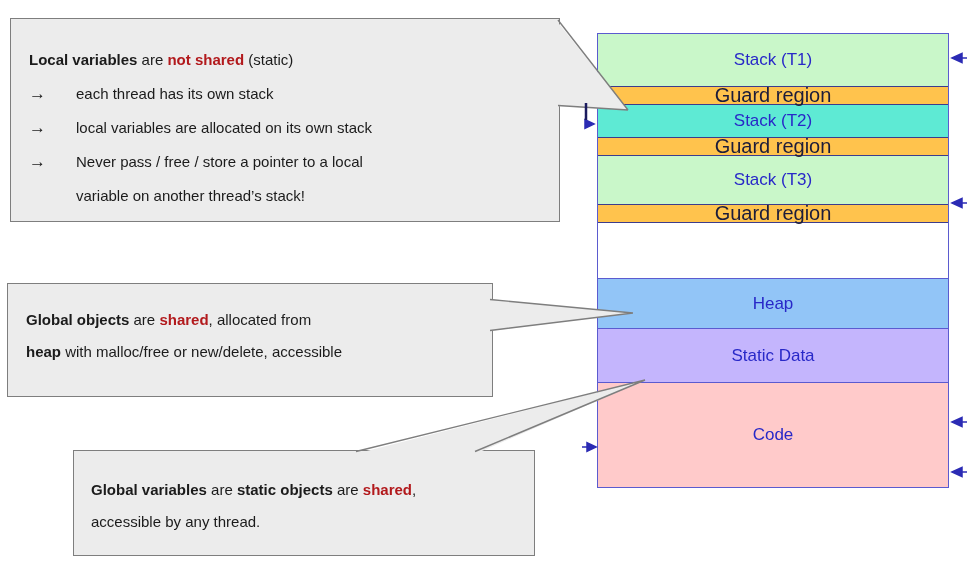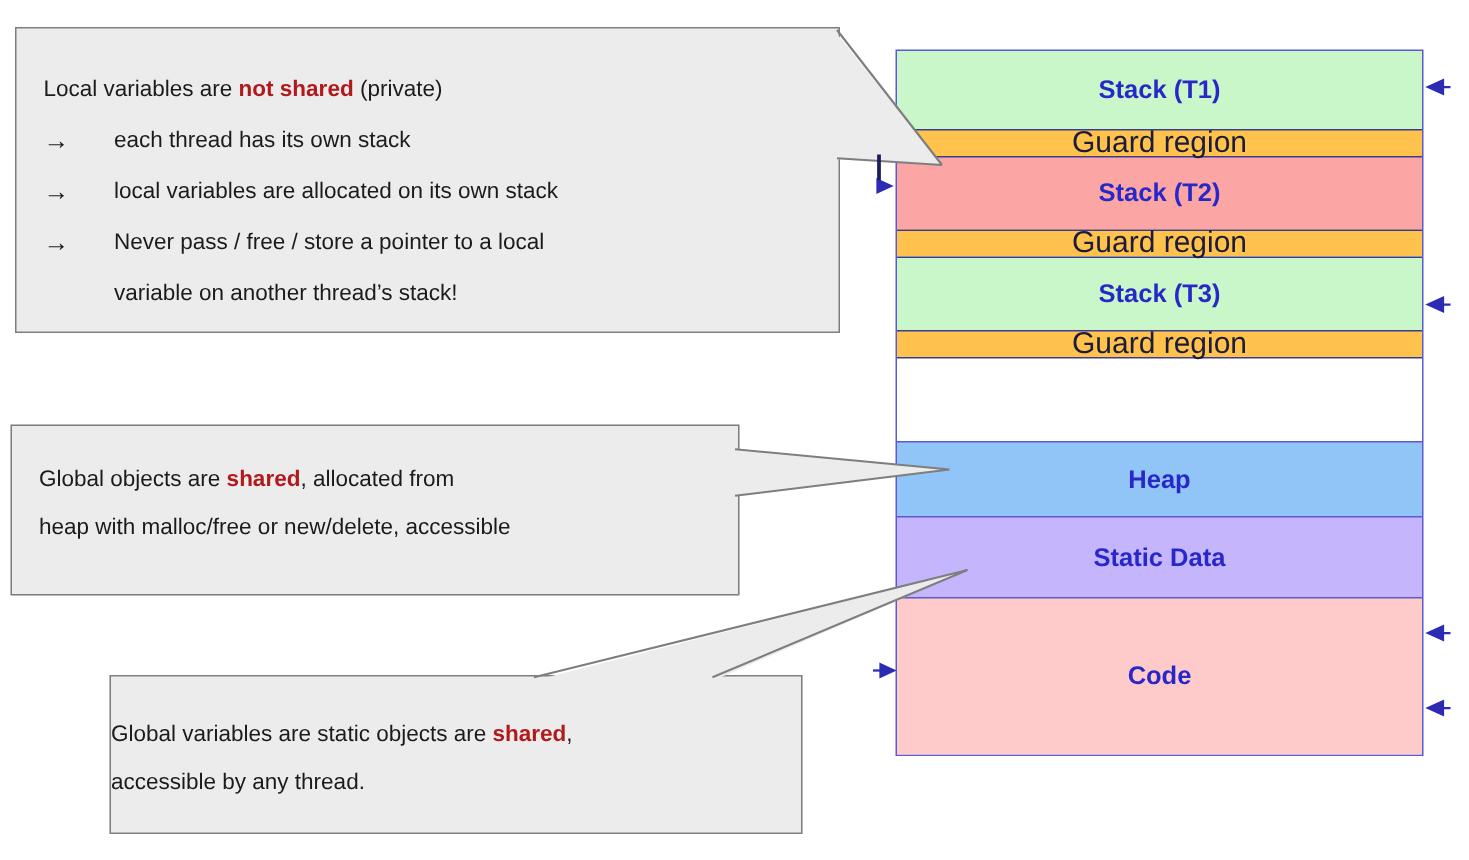--- a/index.html
+++ b/index.html
@@ -23,7 +23,7 @@
   #callout-global {left:73px;top:450px;width:462px;height:106px;padding:23px 10px 0 0;}
   .tl{line-height:32px;white-space:nowrap;}
   #callout-local .tl{line-height:34px;}
-  .seg-b{font-weight:400;}
+  .seg-b{font-weight:700;}
   .seg-r{font-weight:700;color:var(--red);}
   .bullet-row{display:grid;grid-template-columns:47px 1fr;}
   .bullet-arrow{font-weight:700;font-size:17px;line-height:34px;}

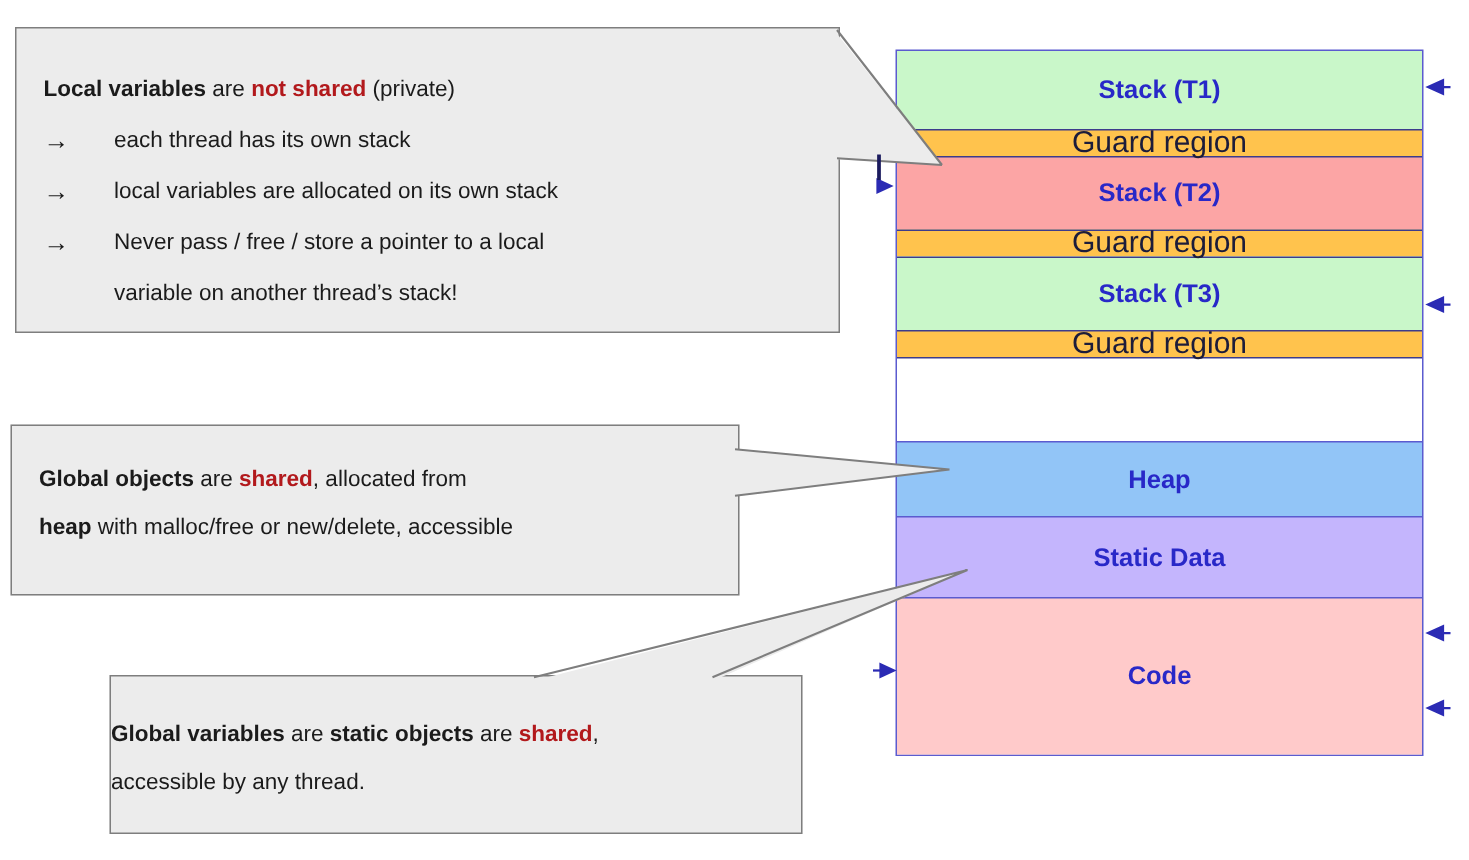--- a/index.html
+++ b/index.html
@@ -77,7 +77,7 @@
 
   <div class="callout" id="callout-local">
     <div>
-        <div class="tl"><span class="seg-b">Local variables</span><span> are </span><span class="seg-r">not shared</span><span> (private)</span></div>
+        <div class="tl"><span class="seg-b">Local variables</span><span> are </span><span class="seg-r">not shared</span><span> (static)</span></div>
       </div>
     <div>
         <div class="bullet-row">

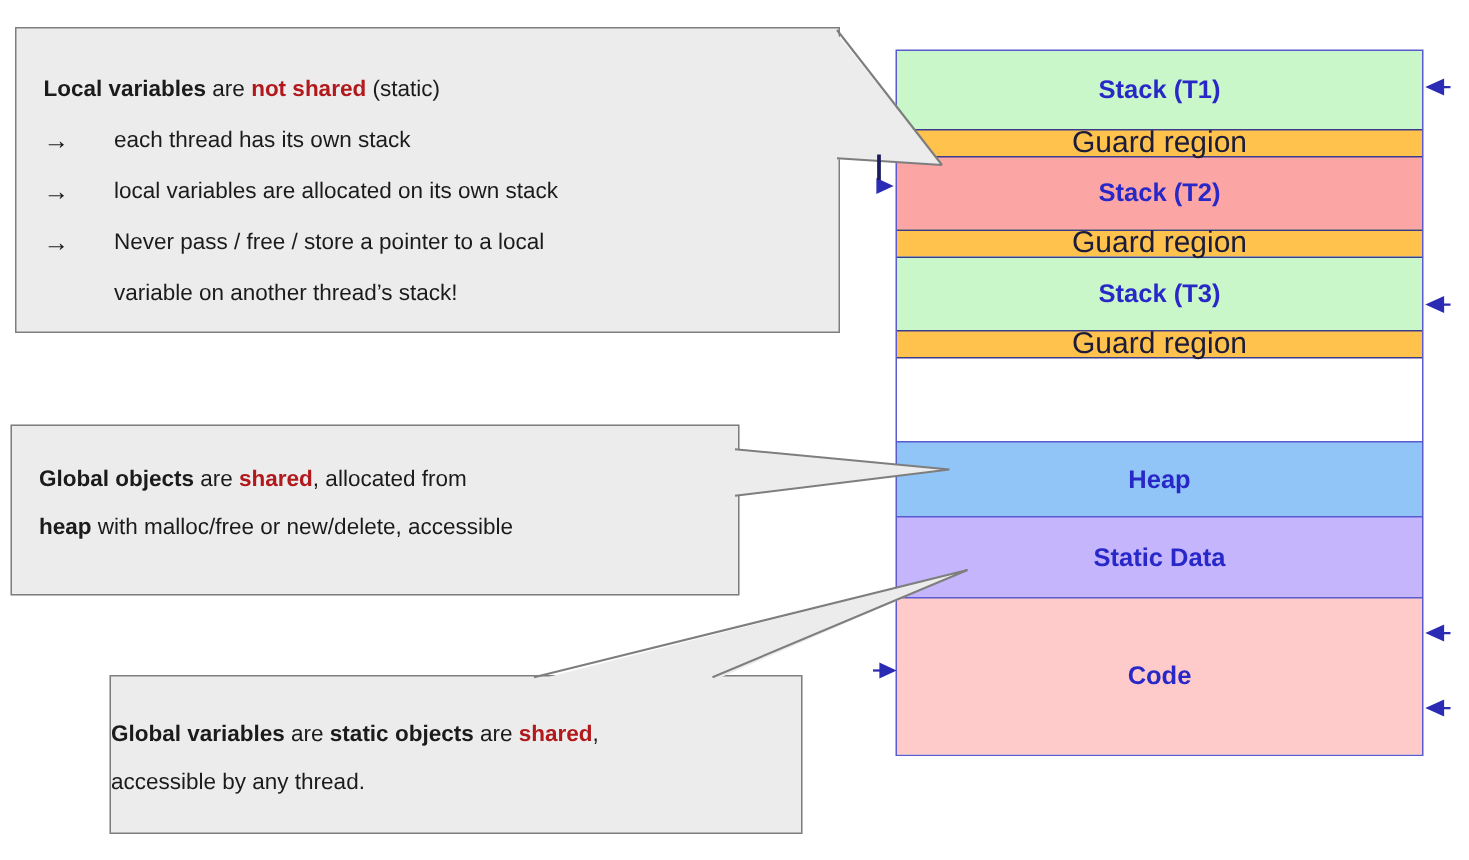--- a/index.html
+++ b/index.html
@@ -35,7 +35,7 @@
     box-sizing:border-box;display:flex;align-items:center;justify-content:center;
     overflow:visible;
   }
-  .region-label-strong{font-weight:700;color:var(--label-blue);font-size:17px;}
+  .region-label-strong{font-weight:400;color:var(--label-blue);font-size:17px;}
   .region-label-guard{font-weight:400;color:var(--guard-text);font-size:20px;line-height:15px;}
   #overlay{position:absolute;left:0;top:0;width:979px;height:573px;z-index:3;pointer-events:none;}
 </style>

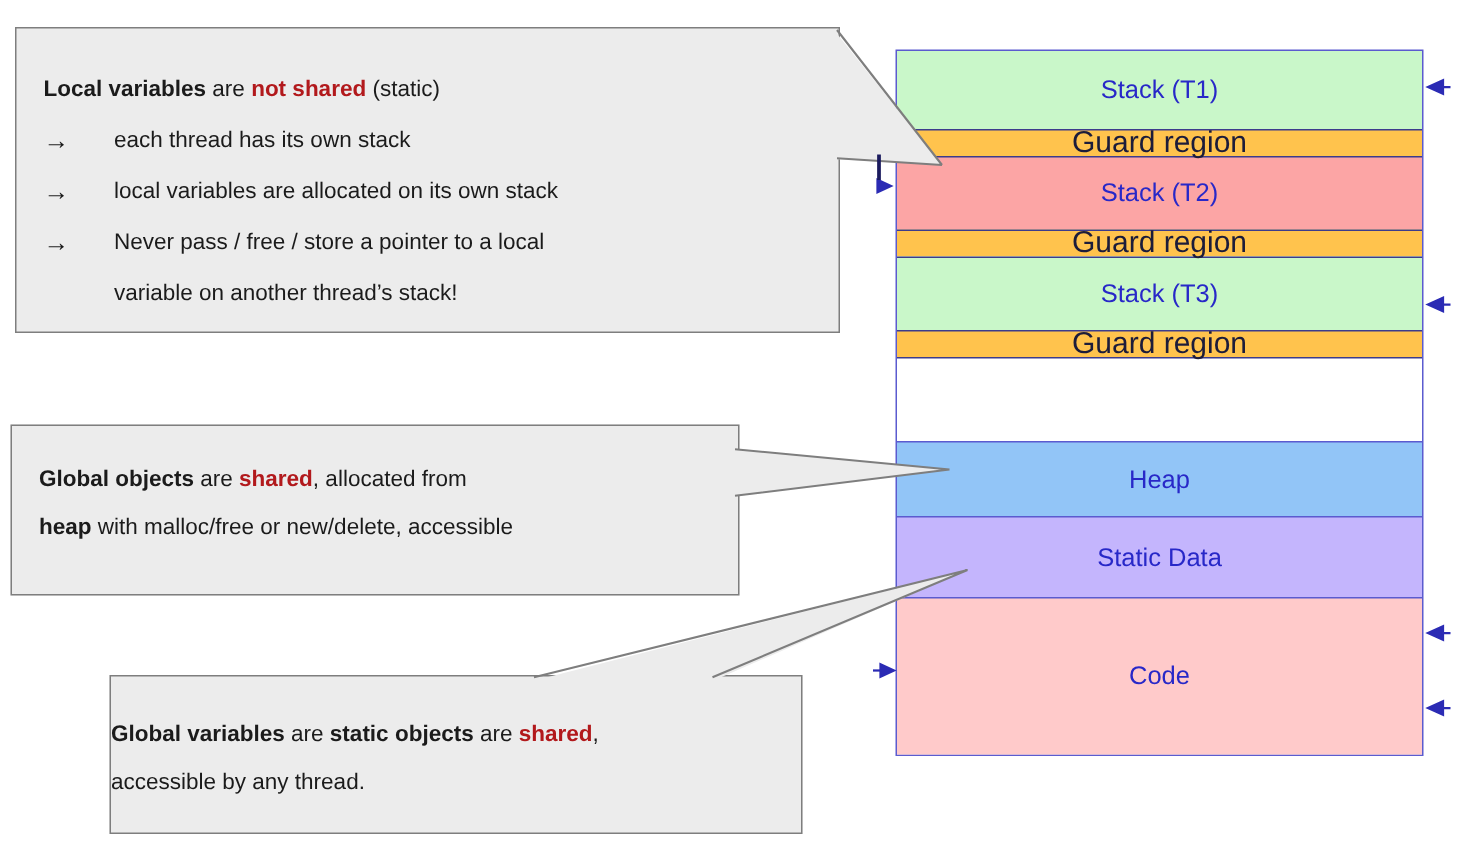--- a/index.html
+++ b/index.html
@@ -51,7 +51,7 @@
       <div class="region" style="height: 18px; background: rgb(255, 195, 77); border-top: 1.5px solid rgb(60, 60, 140);">
         <span class="region-label-guard">Guard region</span>
       </div>
-      <div class="region" style="height: 49px; background: #fca5a5; border-top: 1.5px solid rgb(60, 60, 140);">
+      <div class="region" style="height: 33px; background: #5eead4; border-top: 1.5px solid rgb(60, 60, 140);">
         <span class="region-label-strong">Stack (T2)</span>
       </div>
       <div class="region" style="height: 18px; background: rgb(255, 195, 77); border-top: 1.5px solid rgb(60, 60, 140);">

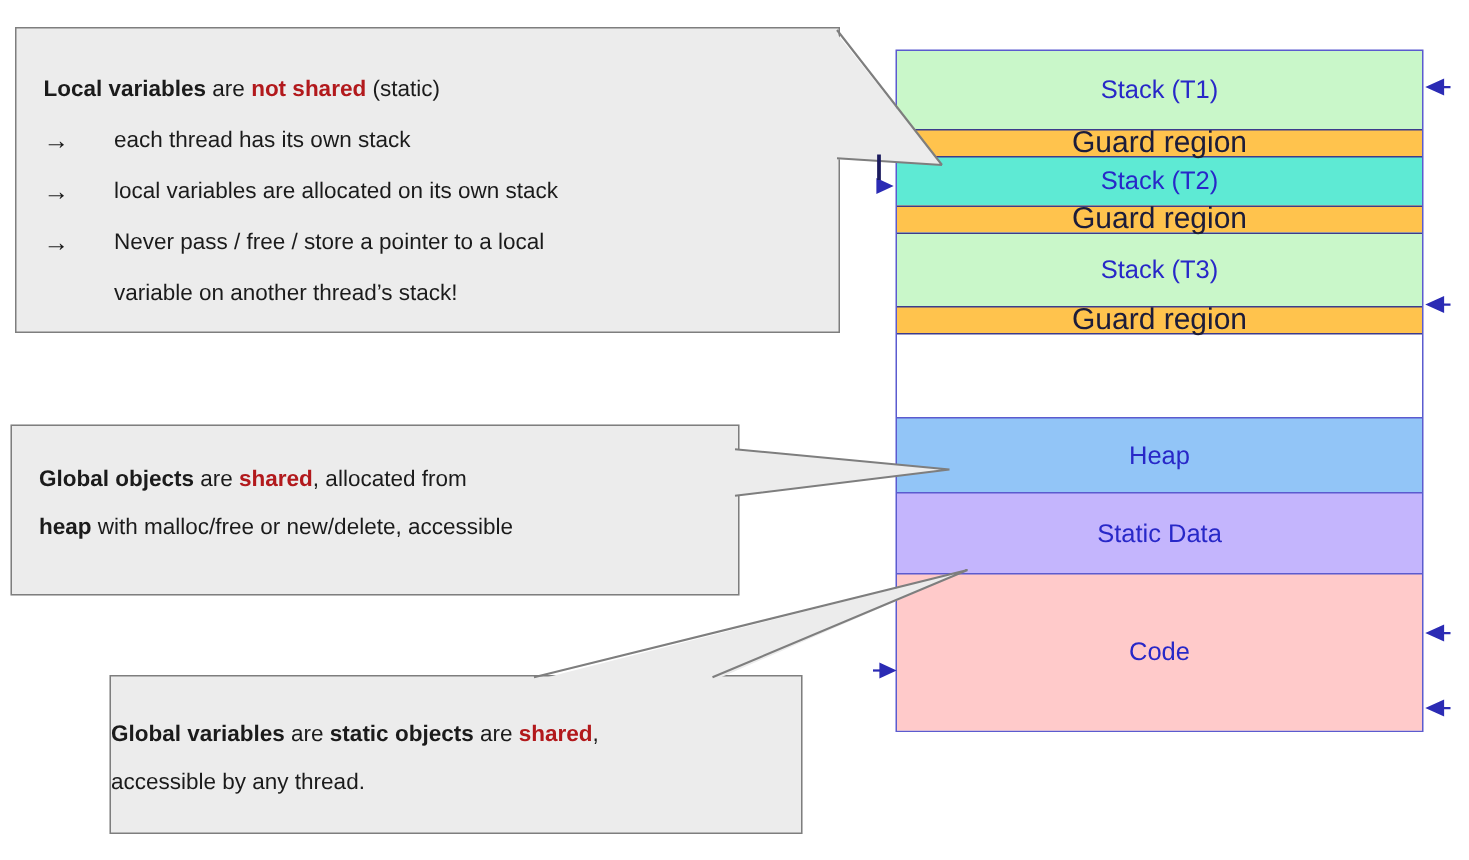--- a/index.html
+++ b/index.html
@@ -20,7 +20,7 @@
   }
   #callout-local  {left:10px;top:18px;width:550px;height:204px;padding:24px 10px 0 18px;}
   #callout-dynamic{left:7px;top:283px;width:486px;height:114px;padding:20px 10px 0 18px;}
-  #callout-global {left:73px;top:450px;width:462px;height:106px;padding:23px 10px 0 0;}
+  #callout-global {left:73px;top:450px;width:462px;height:106px;padding:23px 10px 0 17px;}
   .tl{line-height:32px;white-space:nowrap;}
   #callout-local .tl{line-height:34px;}
   .seg-b{font-weight:700;}

